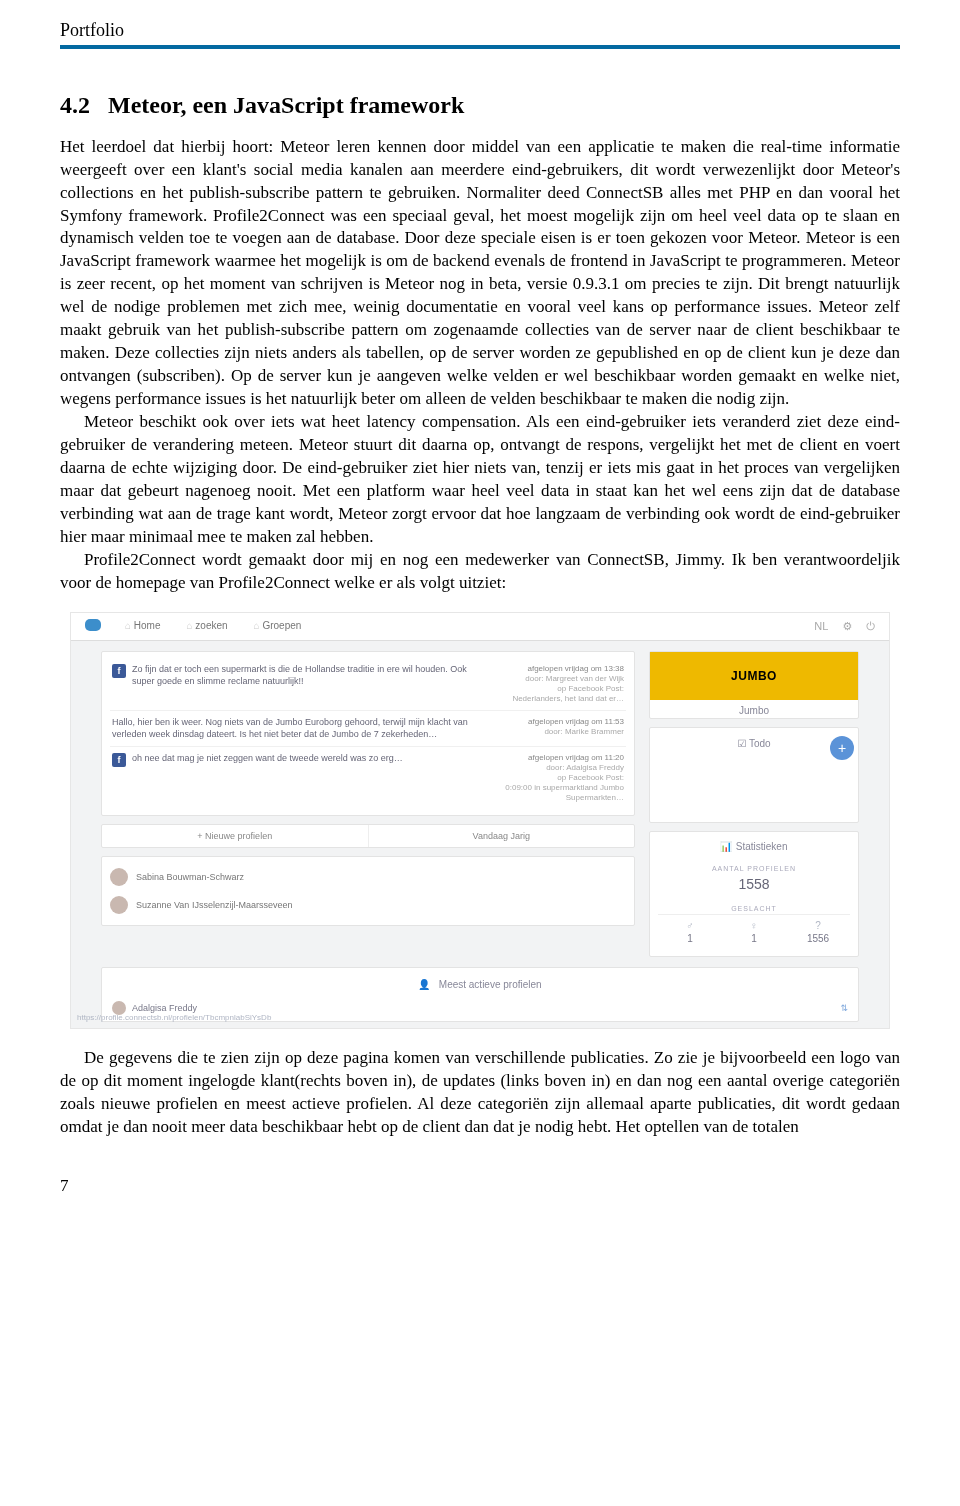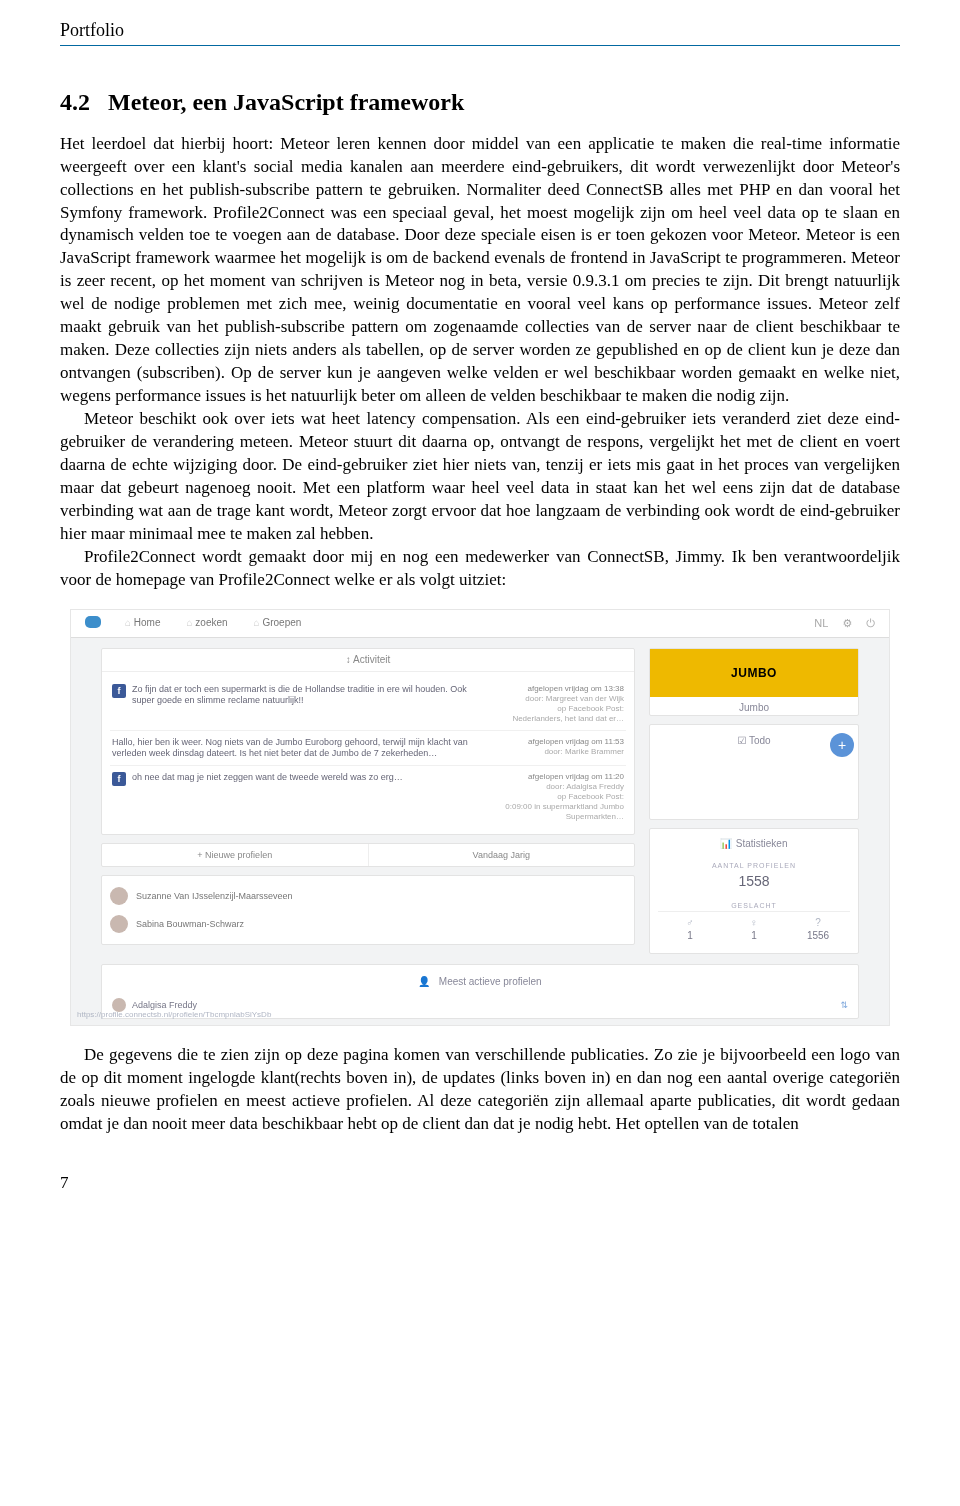--- a/index.html
+++ b/index.html
@@ -14,7 +14,7 @@
   }
   .header-title {
     font-size: 18px;
-    border-bottom: 1px solid #0369a1;
+    border-bottom: 4px solid #0369a1;
     padding-bottom: 3px;
     margin-bottom: 40px;
   }

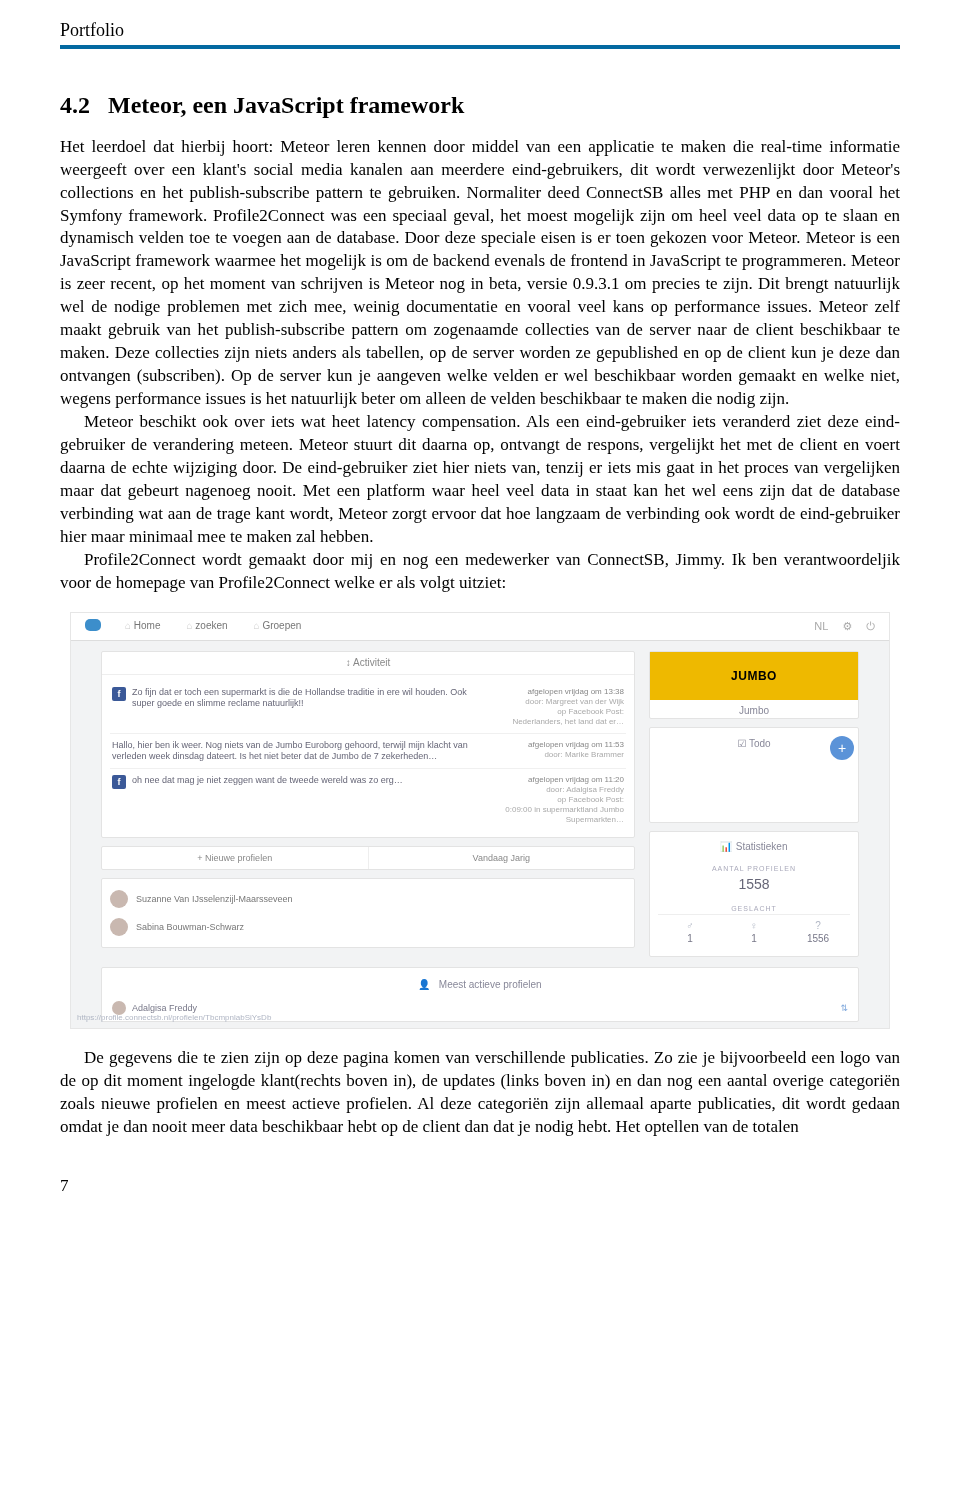--- a/index.html
+++ b/index.html
@@ -267,7 +267,6 @@
   <div class="cols">
     <div class="left-col">
       <div class="card">
-        <div class="card-header">↕ <span>Activiteit</span></div>
         <div class="feed-item">
           <div class="feed-left">
             <div class="fb-badge">f</div>

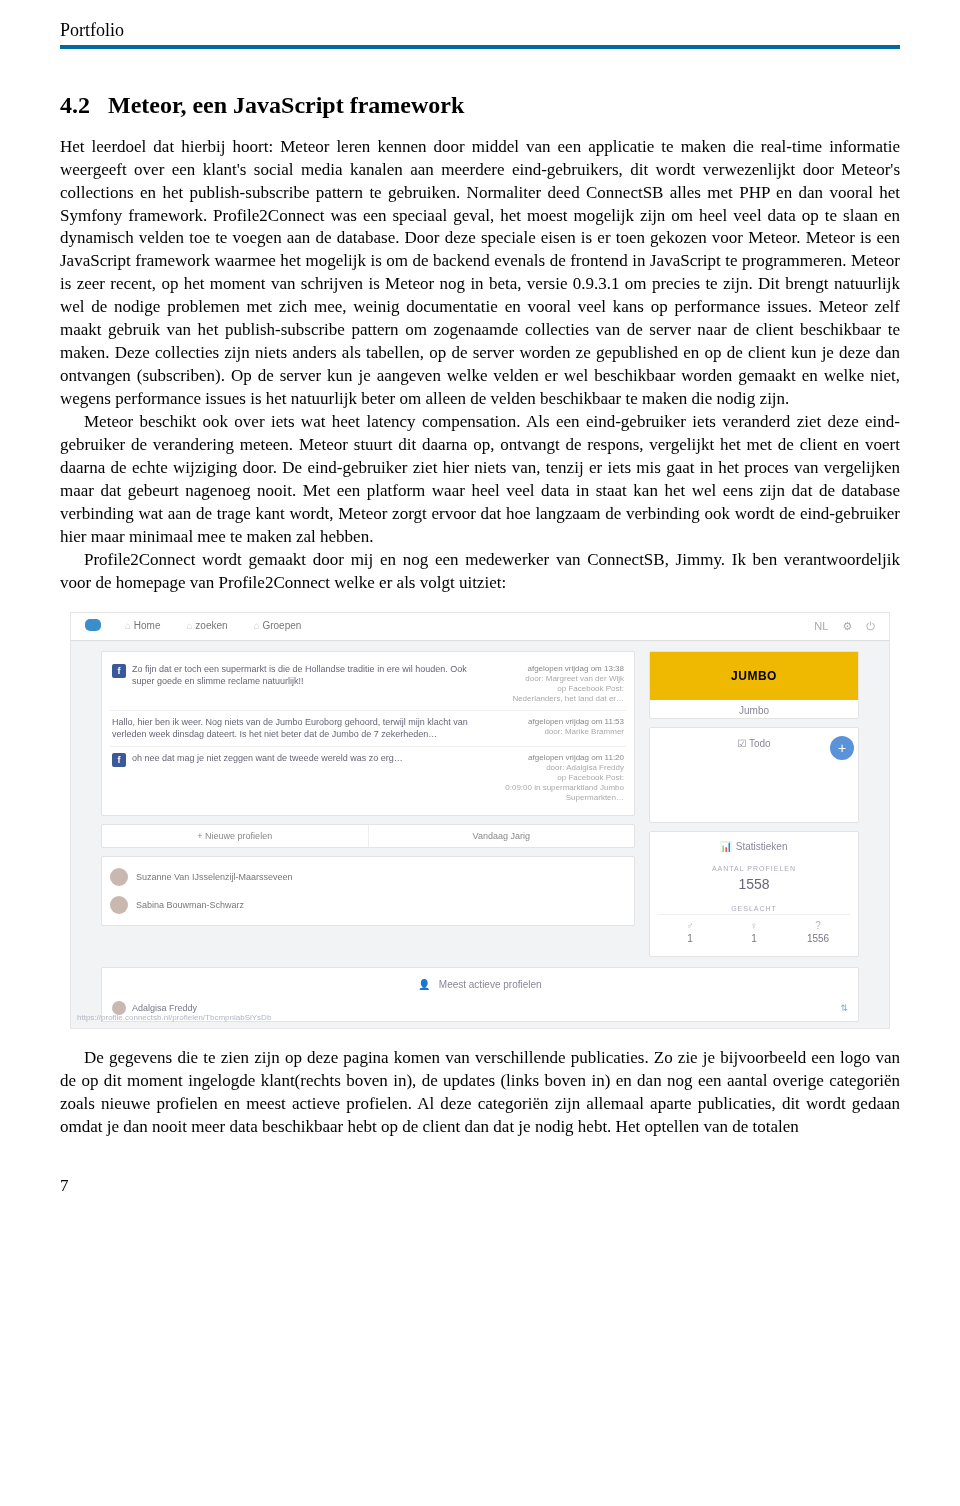--- a/index.html
+++ b/index.html
@@ -310,11 +310,11 @@
       <div class="card">
         <div class="profile-row">
           <div class="avatar"></div>
-          <span>Suzanne Van IJsselenzijl-Maarsseveen</span>
+          <span>Sabina Bouwman-Schwarz</span>
         </div>
         <div class="profile-row">
           <div class="avatar"></div>
-          <span>Sabina Bouwman-Schwarz</span>
+          <span>Suzanne Van IJsselenzijl-Maarsseveen</span>
         </div>
       </div>
     </div>

